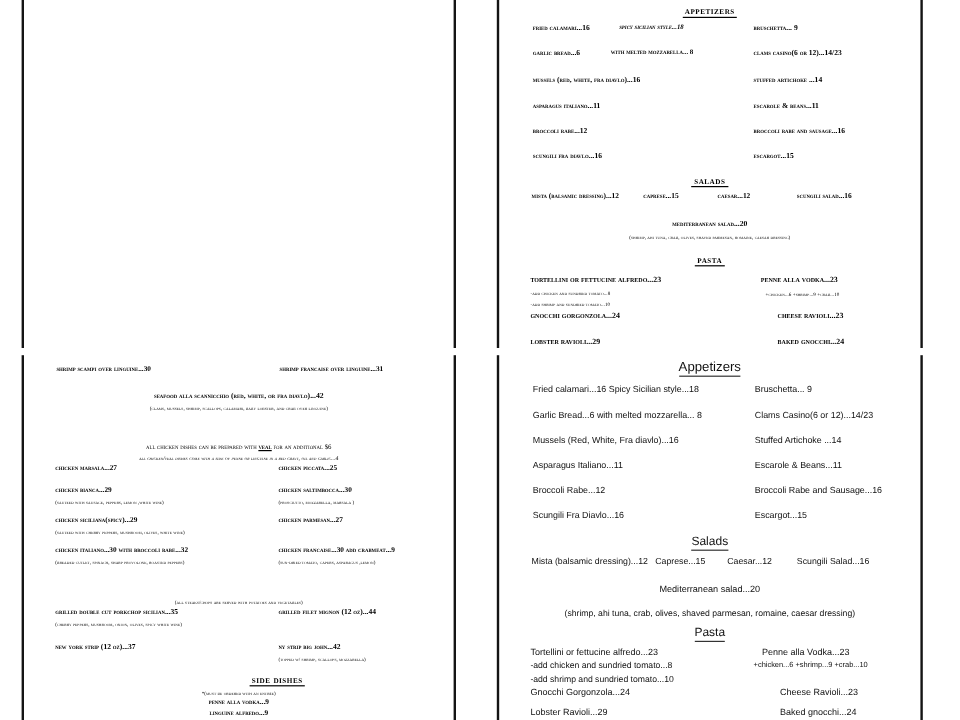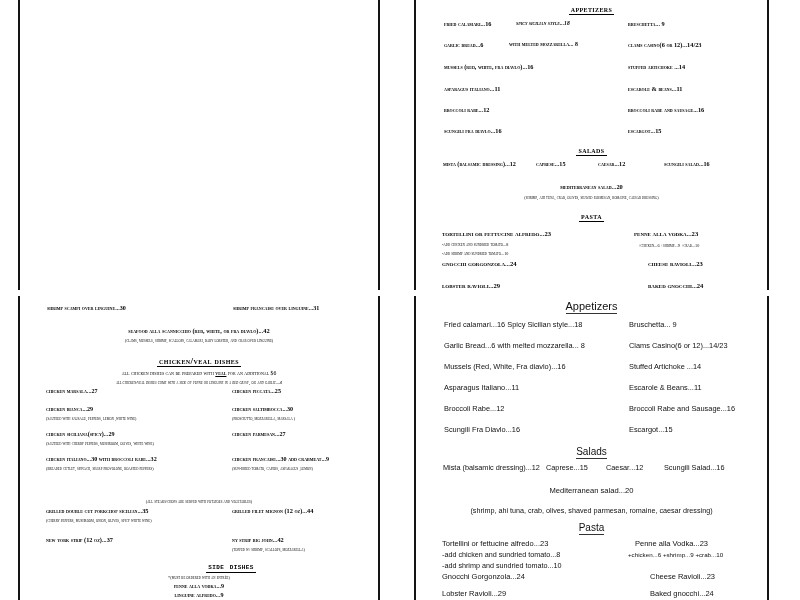--- a/index.html
+++ b/index.html
@@ -213,9 +213,6 @@
     <div class="sc ctr" style="position:absolute; left:0; top:31px; width:358px; font-size:6.4px; font-weight:700;">Seafood alla Scannicchio (Red, White, or Fra Diavlo)...42</div>
     <div class="sc ctr tiny" style="position:absolute; left:0; top:42px; width:358px;">(clams, mussels, shrimp, scallops, calamari, baby lobster, and crab over linguine)</div>
 
-    <div class="sec-head" style="position:absolute; left:0; top:60px; width:358px; font-size:9.2px;">
-      <span class="inner">Chicken/Veal Dishes</span>
-    </div>
 
     <div class="sc ctr" style="position:absolute; left:0; top:74px; width:358px; font-size:5.7px;">
       <span>All chicken dishes can be prepared with </span><span class="ul" style="font-weight:700;">veal</span><span> for an additional $6</span>

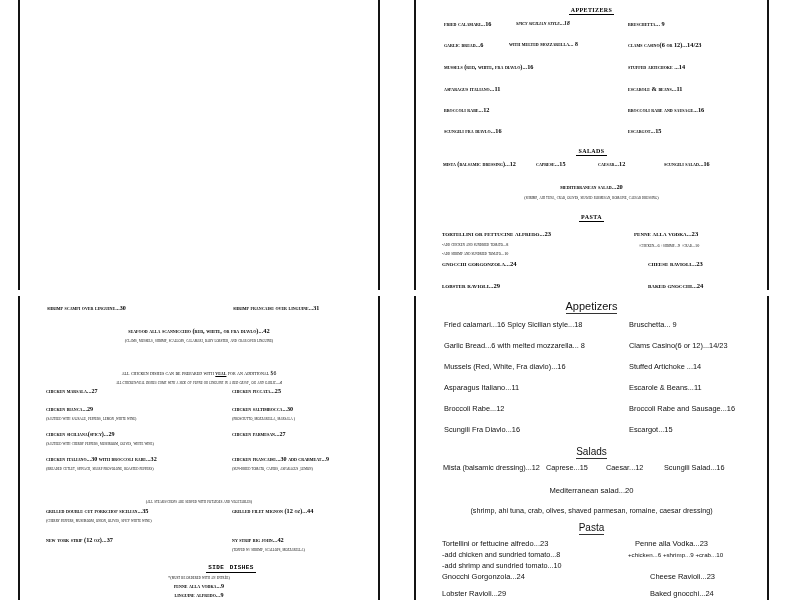--- a/index.html
+++ b/index.html
@@ -246,7 +246,7 @@
     <span class="sc" style="position:absolute; left:212px; top:240px; font-size:6.3px; font-weight:700;">NY Strip Big John...42</span>
     <span class="sc tiny" style="position:absolute; left:212px; top:251px;">(topped w/ Shrimp, scallops, mozzarella)</span>
 
-    <div class="sec-head" style="position:absolute; left:0; top:266px; width:422px; font-size:8.4px;font-family:Liberation Mono, monospace;">
+    <div class="sec-head" style="position:absolute; left:0; top:266px; width:422px; font-size:8.4px;">
       <span class="inner">Side dishes</span>
     </div>
     <div class="sc ctr tiny" style="position:absolute; left:0; top:279px; width:358px;">*(must be ordered with an entrée)</div>

